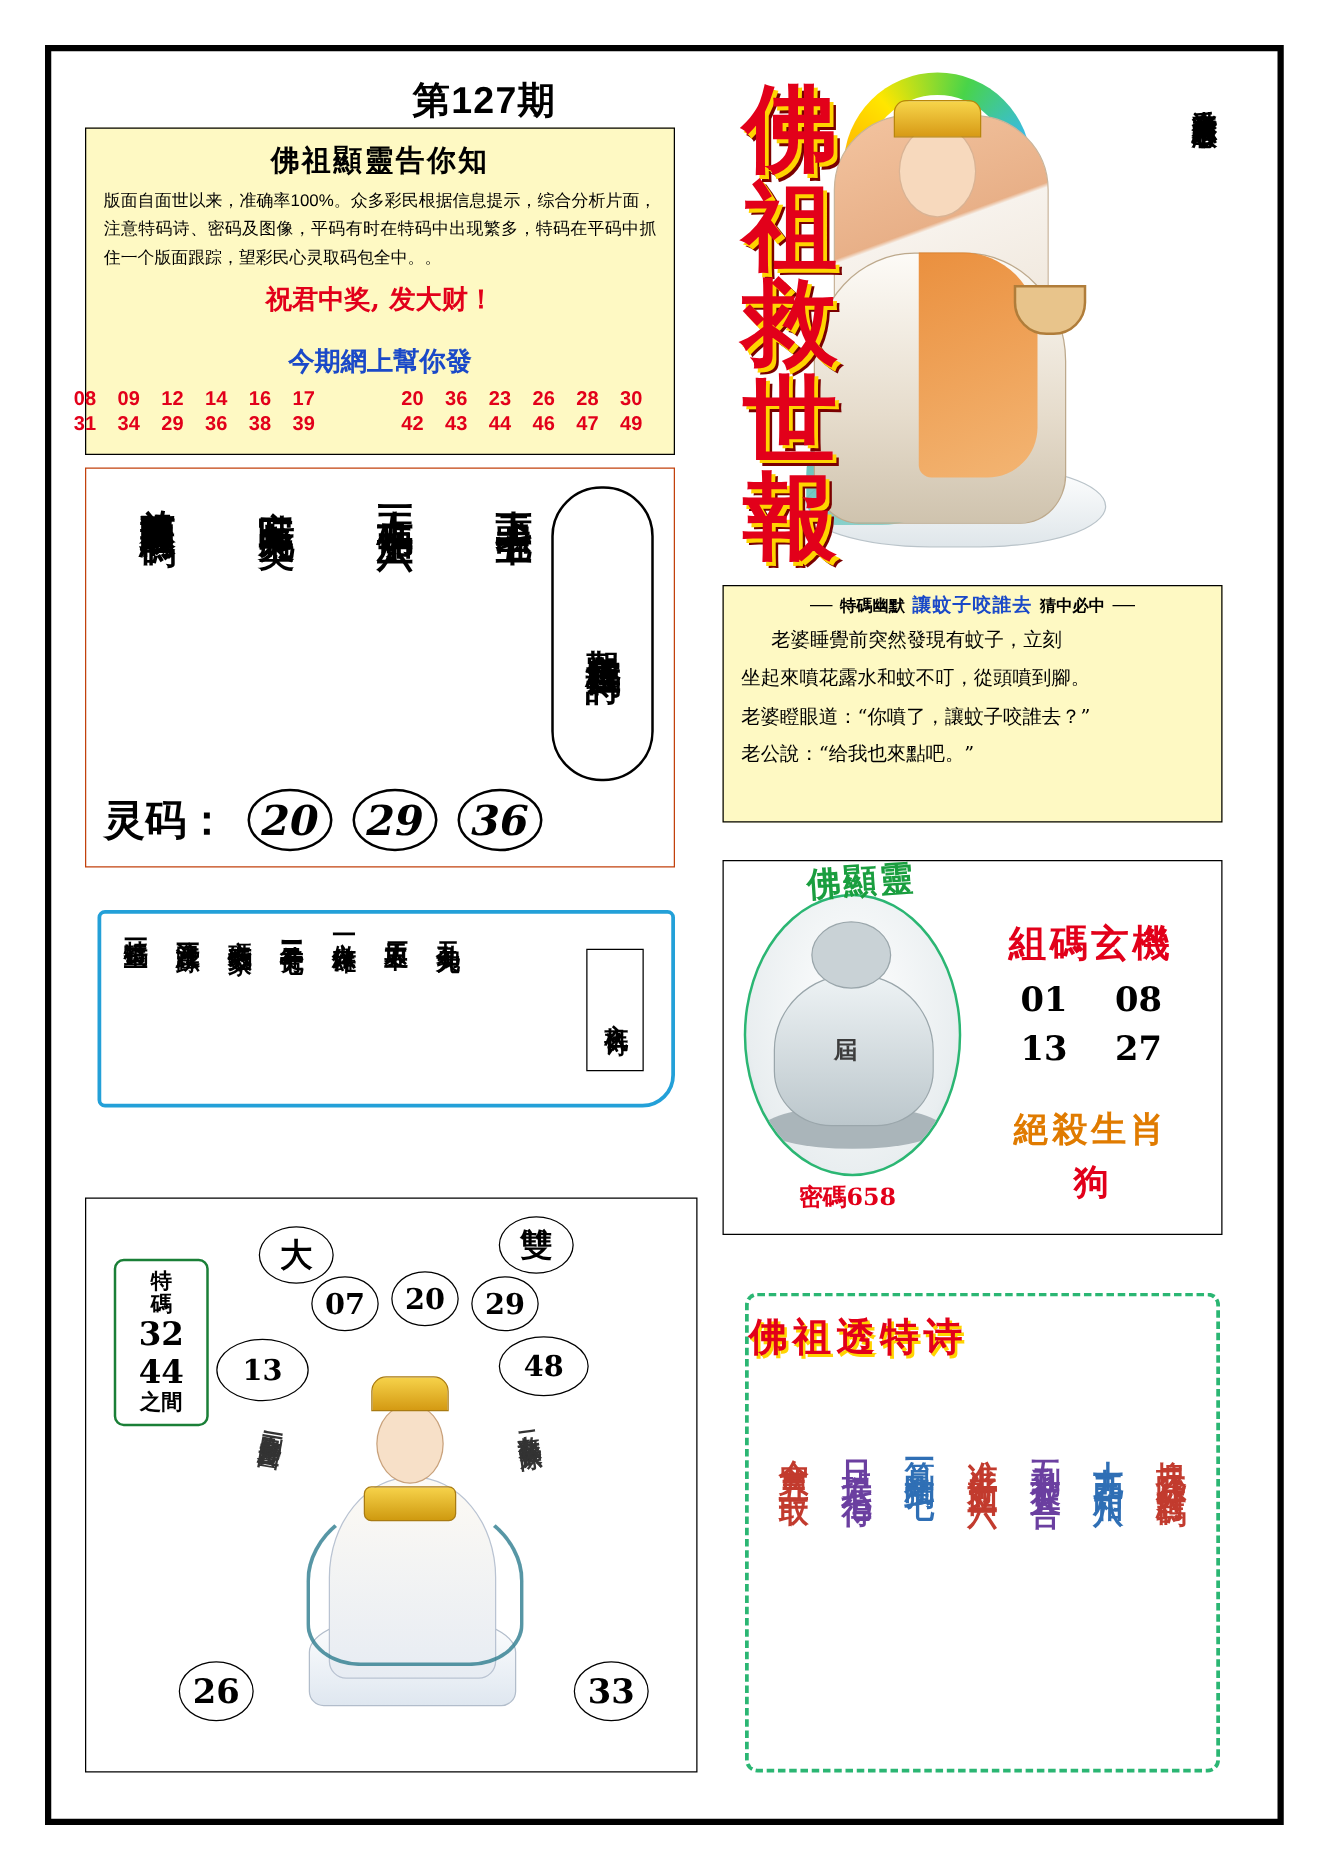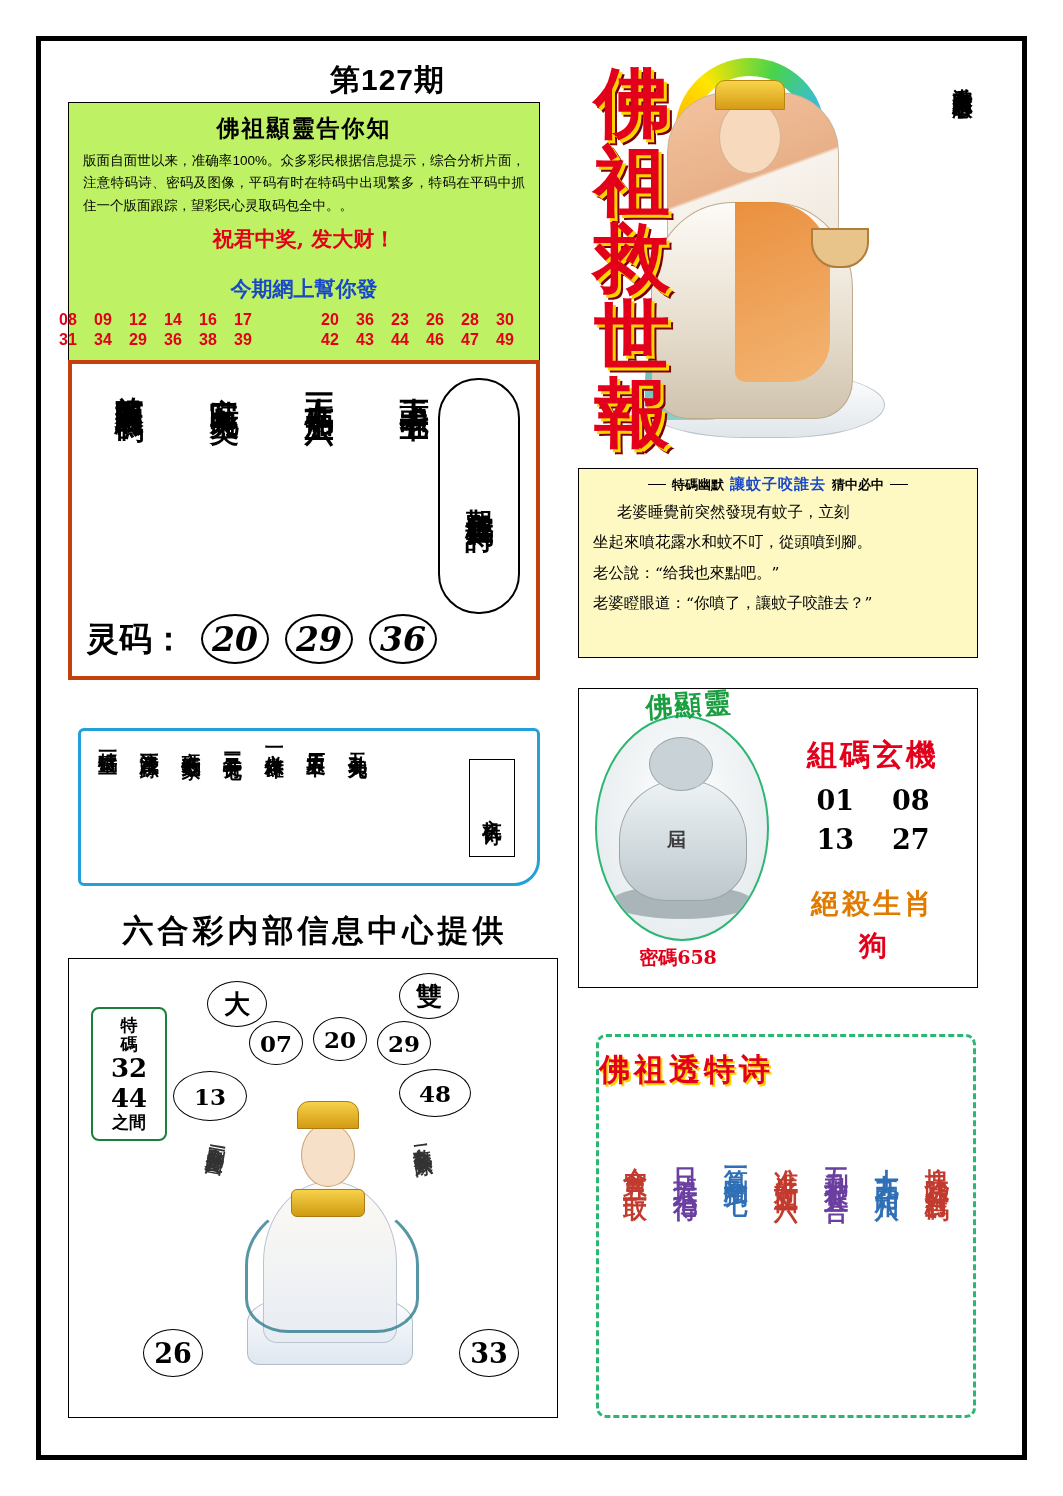--- a/index.html
+++ b/index.html
@@ -10,7 +10,7 @@
   
   .issue{position:absolute;left:330px;top:60px;font-size:30px;font-weight:bold;color:#000;letter-spacing:1px;text-align:center;}
 
-  .notice{position:absolute;left:68px;top:102px;width:472px;height:262px;border:1px solid #000;box-sizing:border-box;background:#bef264;}
+  .notice{position:absolute;left:68px;top:102px;width:472px;height:262px;border:1px solid #000;box-sizing:border-box;background:#fef9c3;}
   .notice h2{margin:10px 0 6px 0;text-align:center;font-size:23px;font-weight:bold;color:#000;letter-spacing:2px;}
   .notice p{margin:0 14px;font-size:13.5px;line-height:1.65;color:#000;text-align:justify;}
   .wish{margin-top:8px;text-align:center;font-size:21px;font-weight:bold;color:#e2001a;font-family:"DejaVu Serif",serif;}

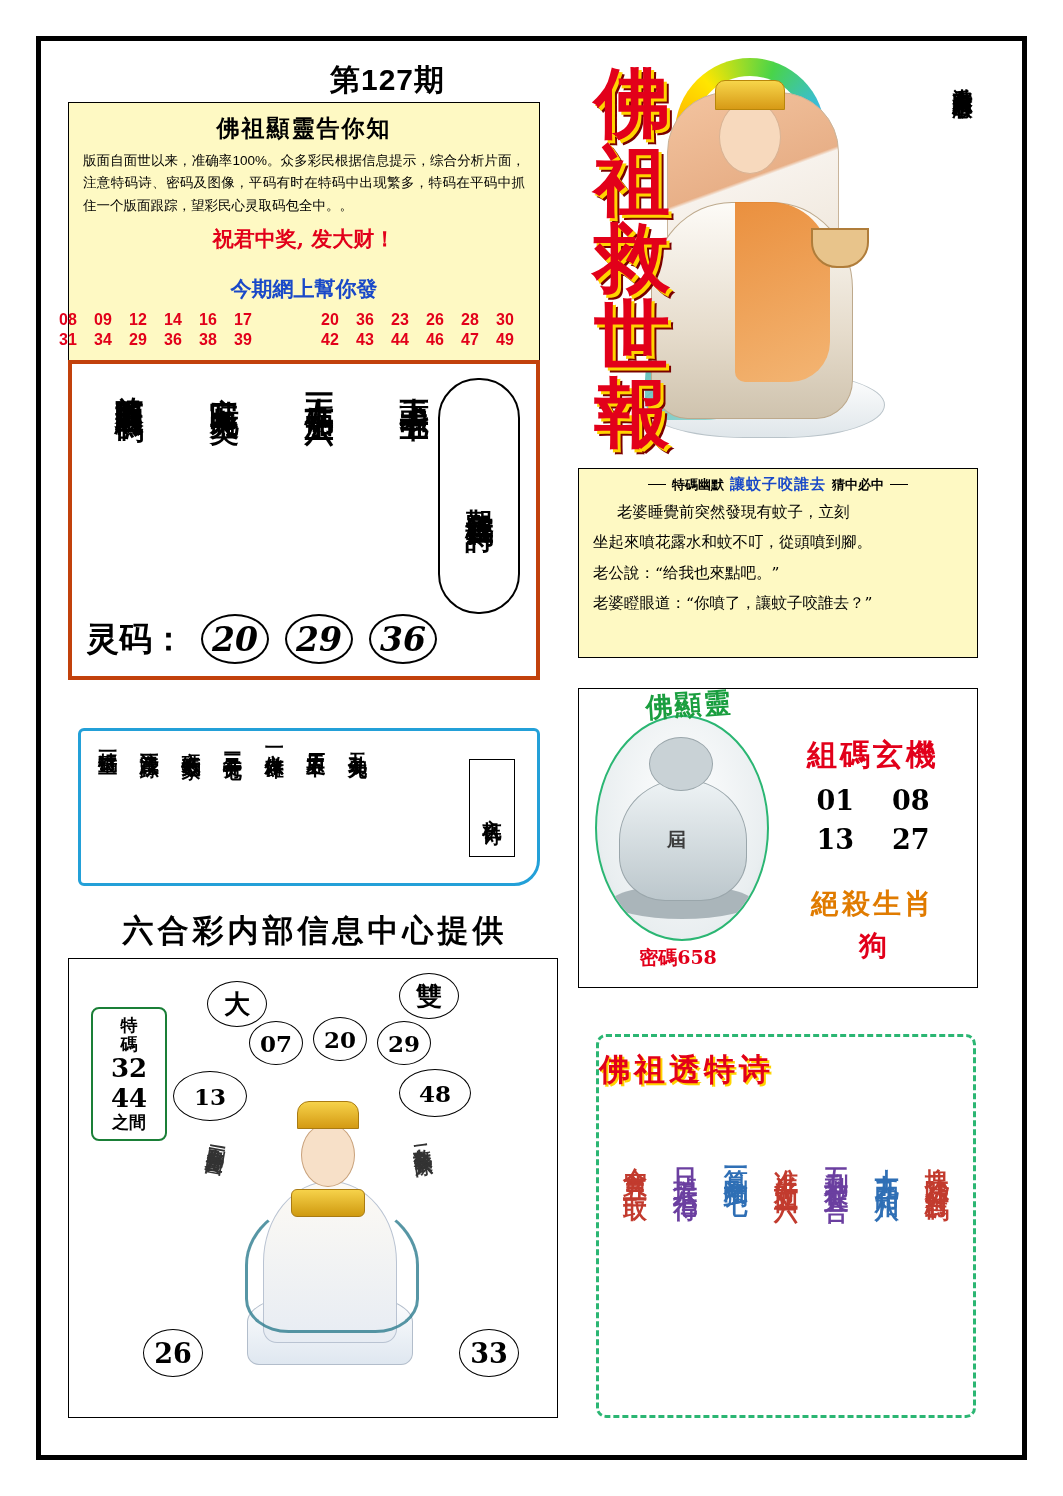--- a/index.html
+++ b/index.html
@@ -295,8 +295,8 @@
     </div>
     <p class="indent">老婆睡覺前突然發現有蚊子，立刻</p>
     <p>坐起來噴花露水和蚊不叮，從頭噴到腳。</p>
+    <p>老婆瞪眼道：“你噴了，讓蚊子咬誰去？”</p>
     <p>老公說：“给我也來點吧。”</p>
-    <p>老婆瞪眼道：“你噴了，讓蚊子咬誰去？”</p>
   </div>
 
   <div class="zuma">

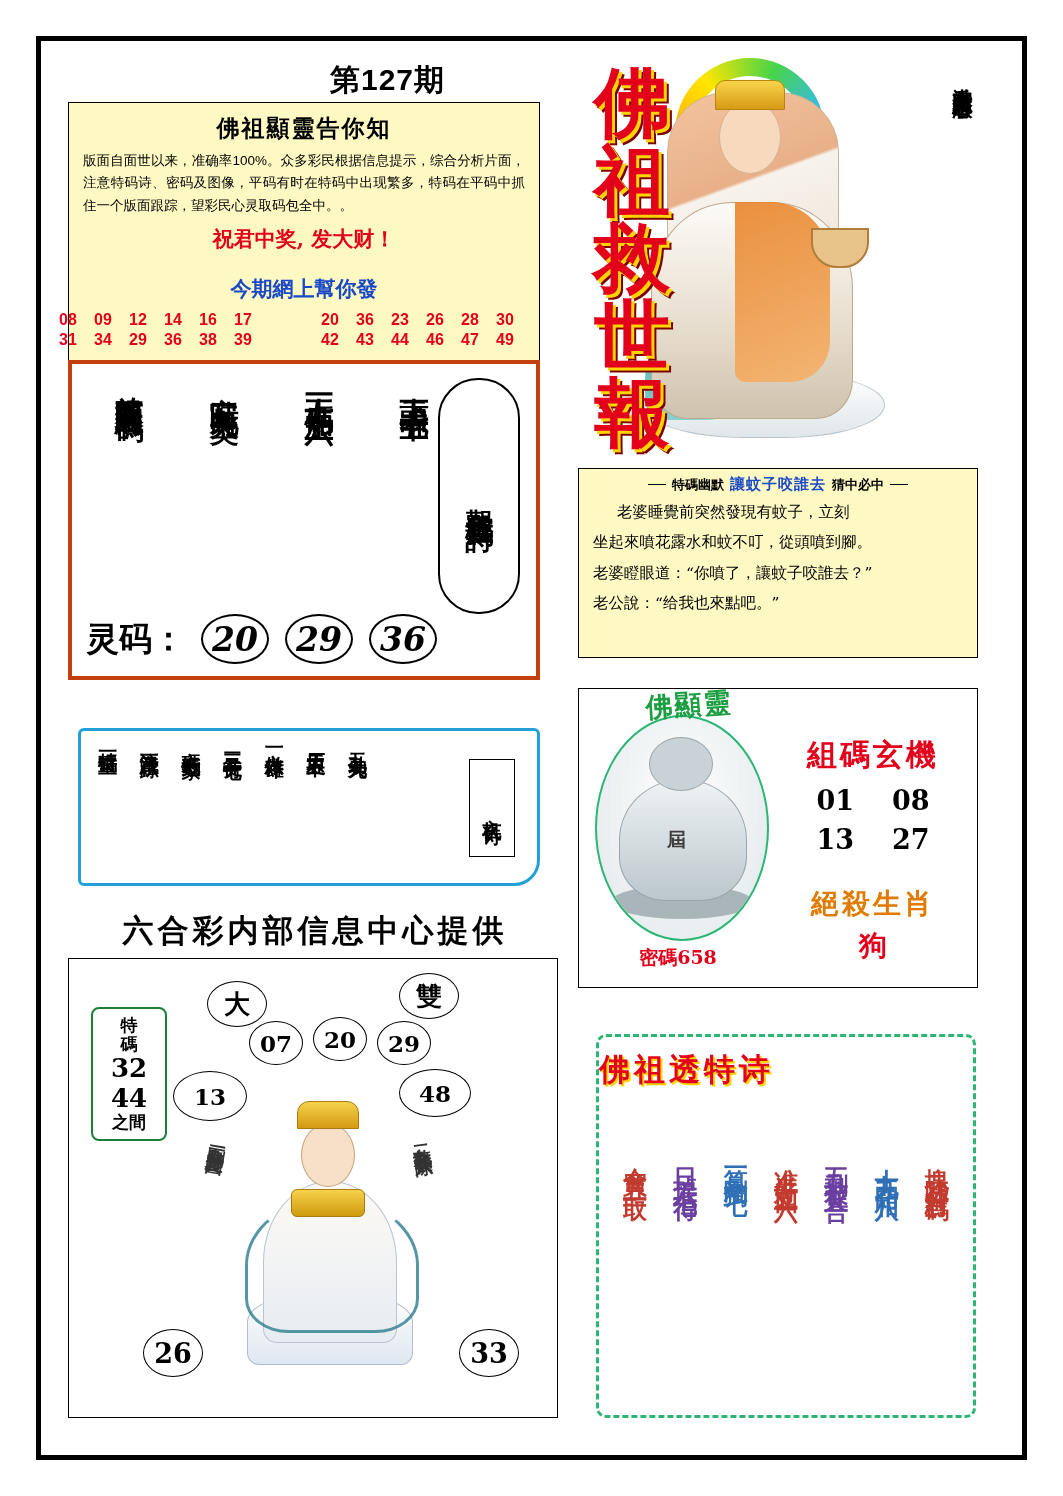--- a/index.html
+++ b/index.html
@@ -52,7 +52,7 @@
         writing-mode:vertical-rl;text-orientation:upright;color:#000;letter-spacing:1px;height:340px;}
 
   
-  .guanyin{position:absolute;left:68px;top:360px;width:472px;height:320px;border:4px solid #c2410c;box-sizing:border-box;}
+  .guanyin{position:absolute;left:68px;top:374px;width:472px;height:320px;border:1px solid #c2410c;box-sizing:border-box;}
   .gy-cols{position:absolute;left:10px;top:10px;width:380px;height:230px;display:flex;flex-direction:row-reverse;justify-content:space-around;}
   .gy-col{writing-mode:vertical-rl;text-orientation:upright;font-family:"DejaVu Serif",serif;font-size:29px;
         font-weight:bold;line-height:1.32;color:#000;letter-spacing:3px;}

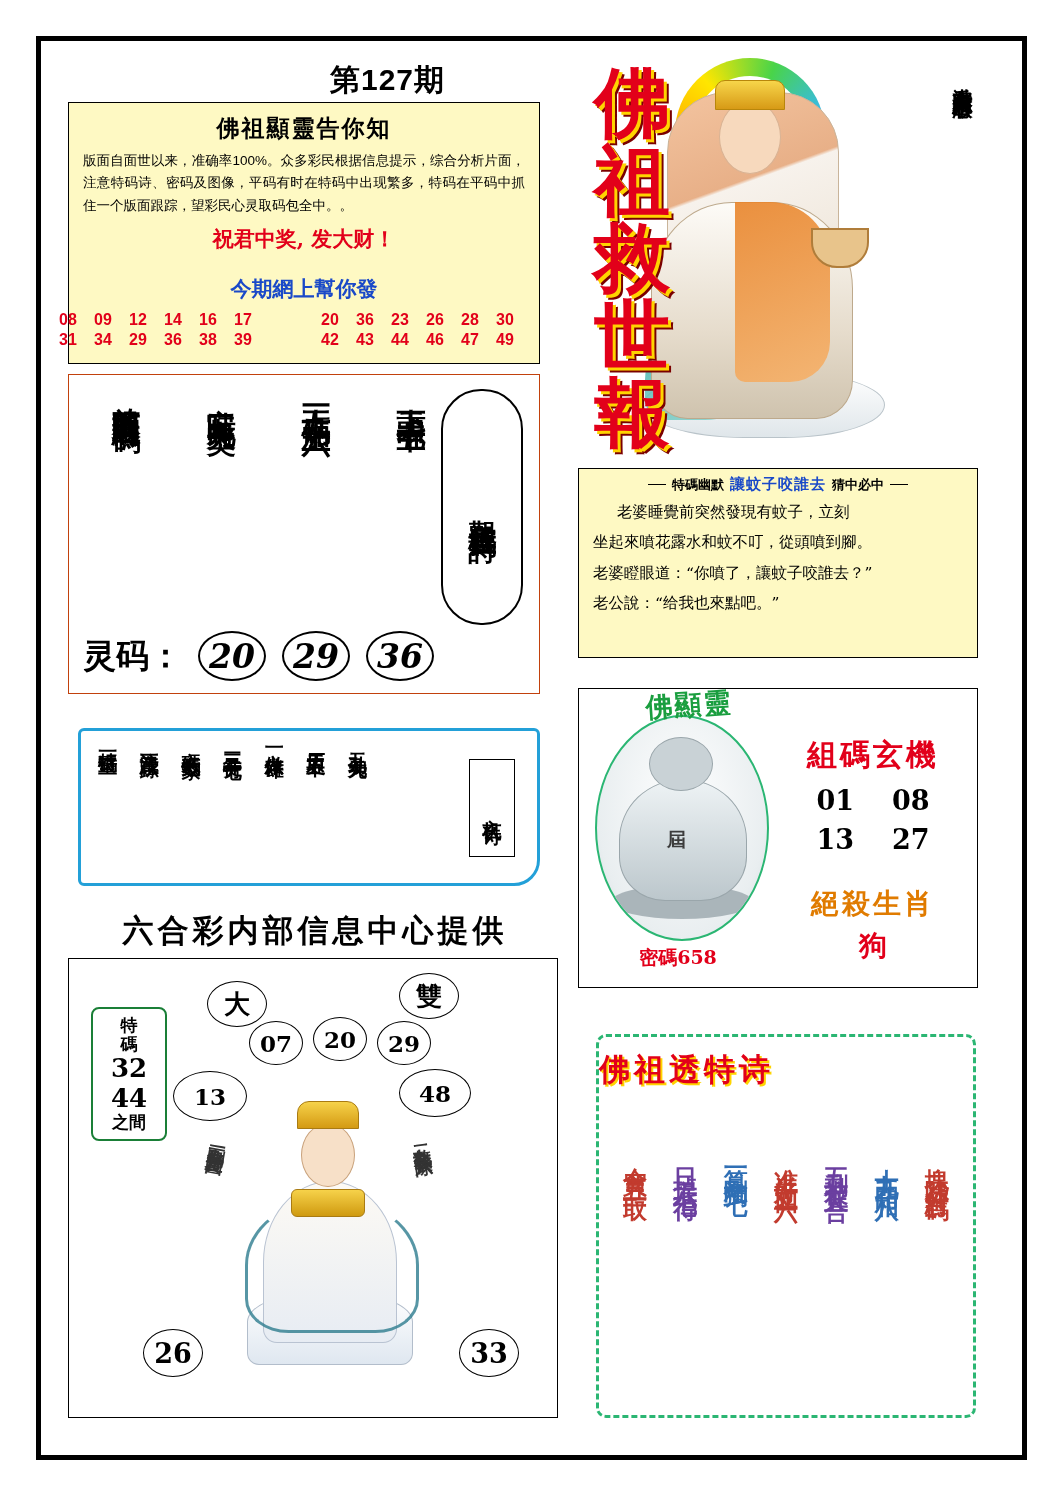--- a/index.html
+++ b/index.html
@@ -250,7 +250,6 @@
     </div>
   </div>
 
-  <div class="centertitle">六合彩内部信息中心提供</div>
 
   <div class="picbox">
     <div class="tekma">

